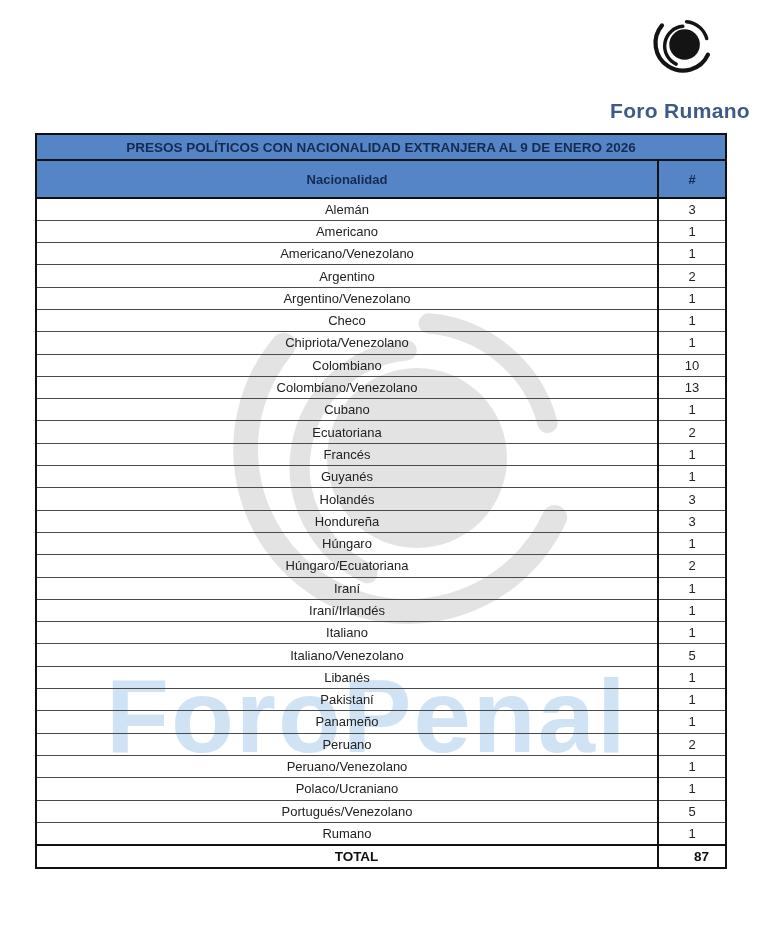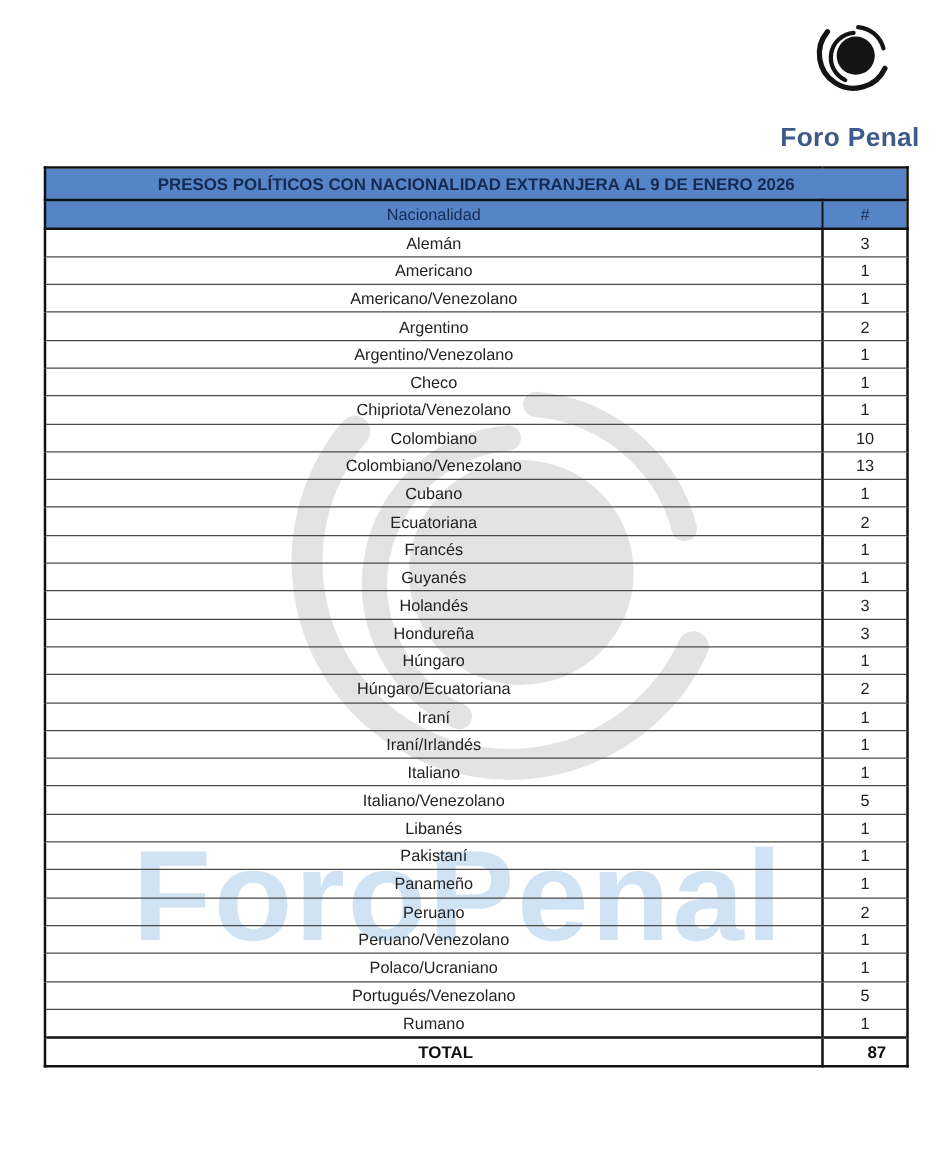--- a/index.html
+++ b/index.html
@@ -116,7 +116,7 @@
       <circle cx="66" cy="40" r="20" fill="#141414"></circle>
     </svg>
   </span>
-  <div class="brand-text">Foro Penal</div>
+  <div class="brand-text">Foro Rumano</div>
 </div>
 
 <div class="wm-logo">

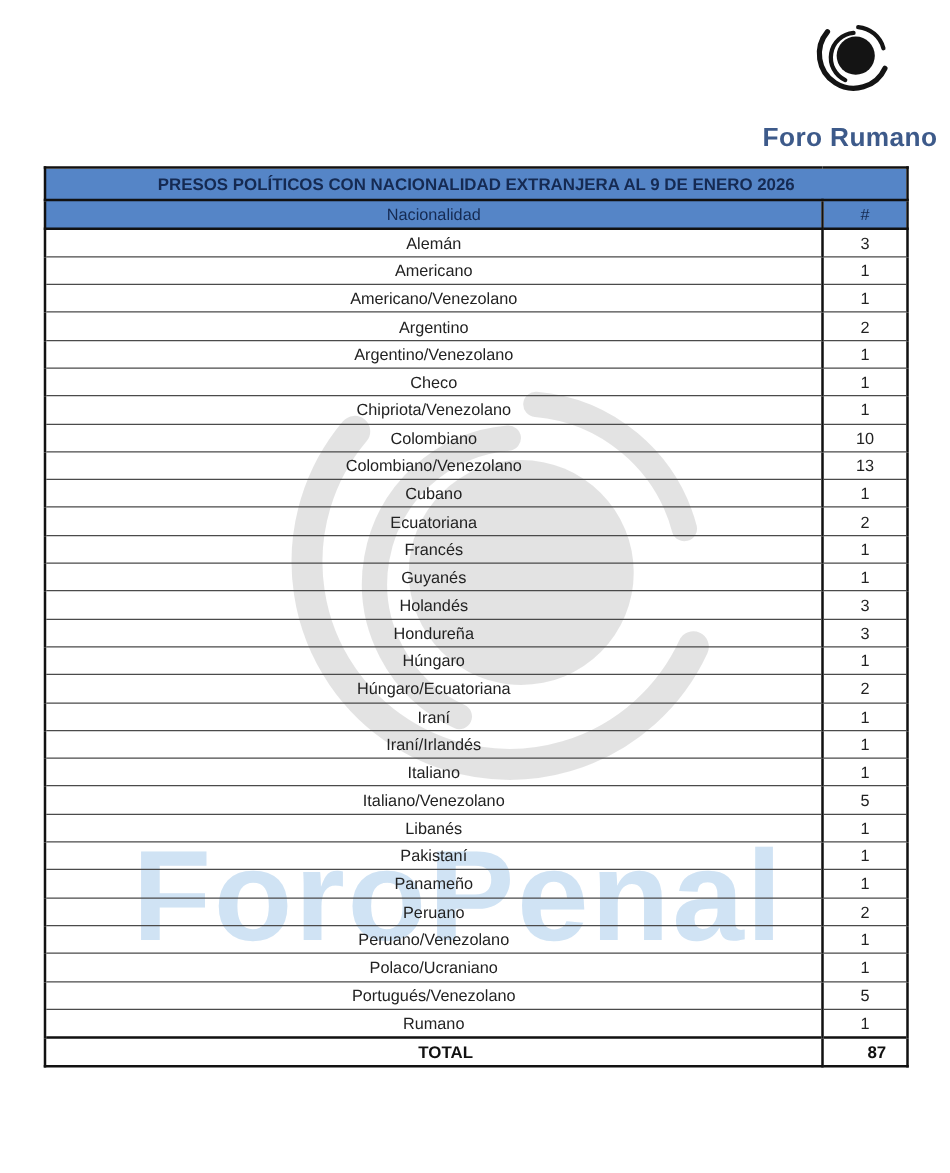--- a/index.html
+++ b/index.html
@@ -74,11 +74,11 @@
     border: 2px solid var(--border-dark);
   }
   tr.head-row th {
-    height: 23px;
+    height: 38px;
     background: var(--header-bg);
     color: var(--header-text);
     font-size: 13px;
-    font-weight: normal;
+    font-weight: bold;
     text-align: center;
     border: 2px solid var(--border-dark);
   }

